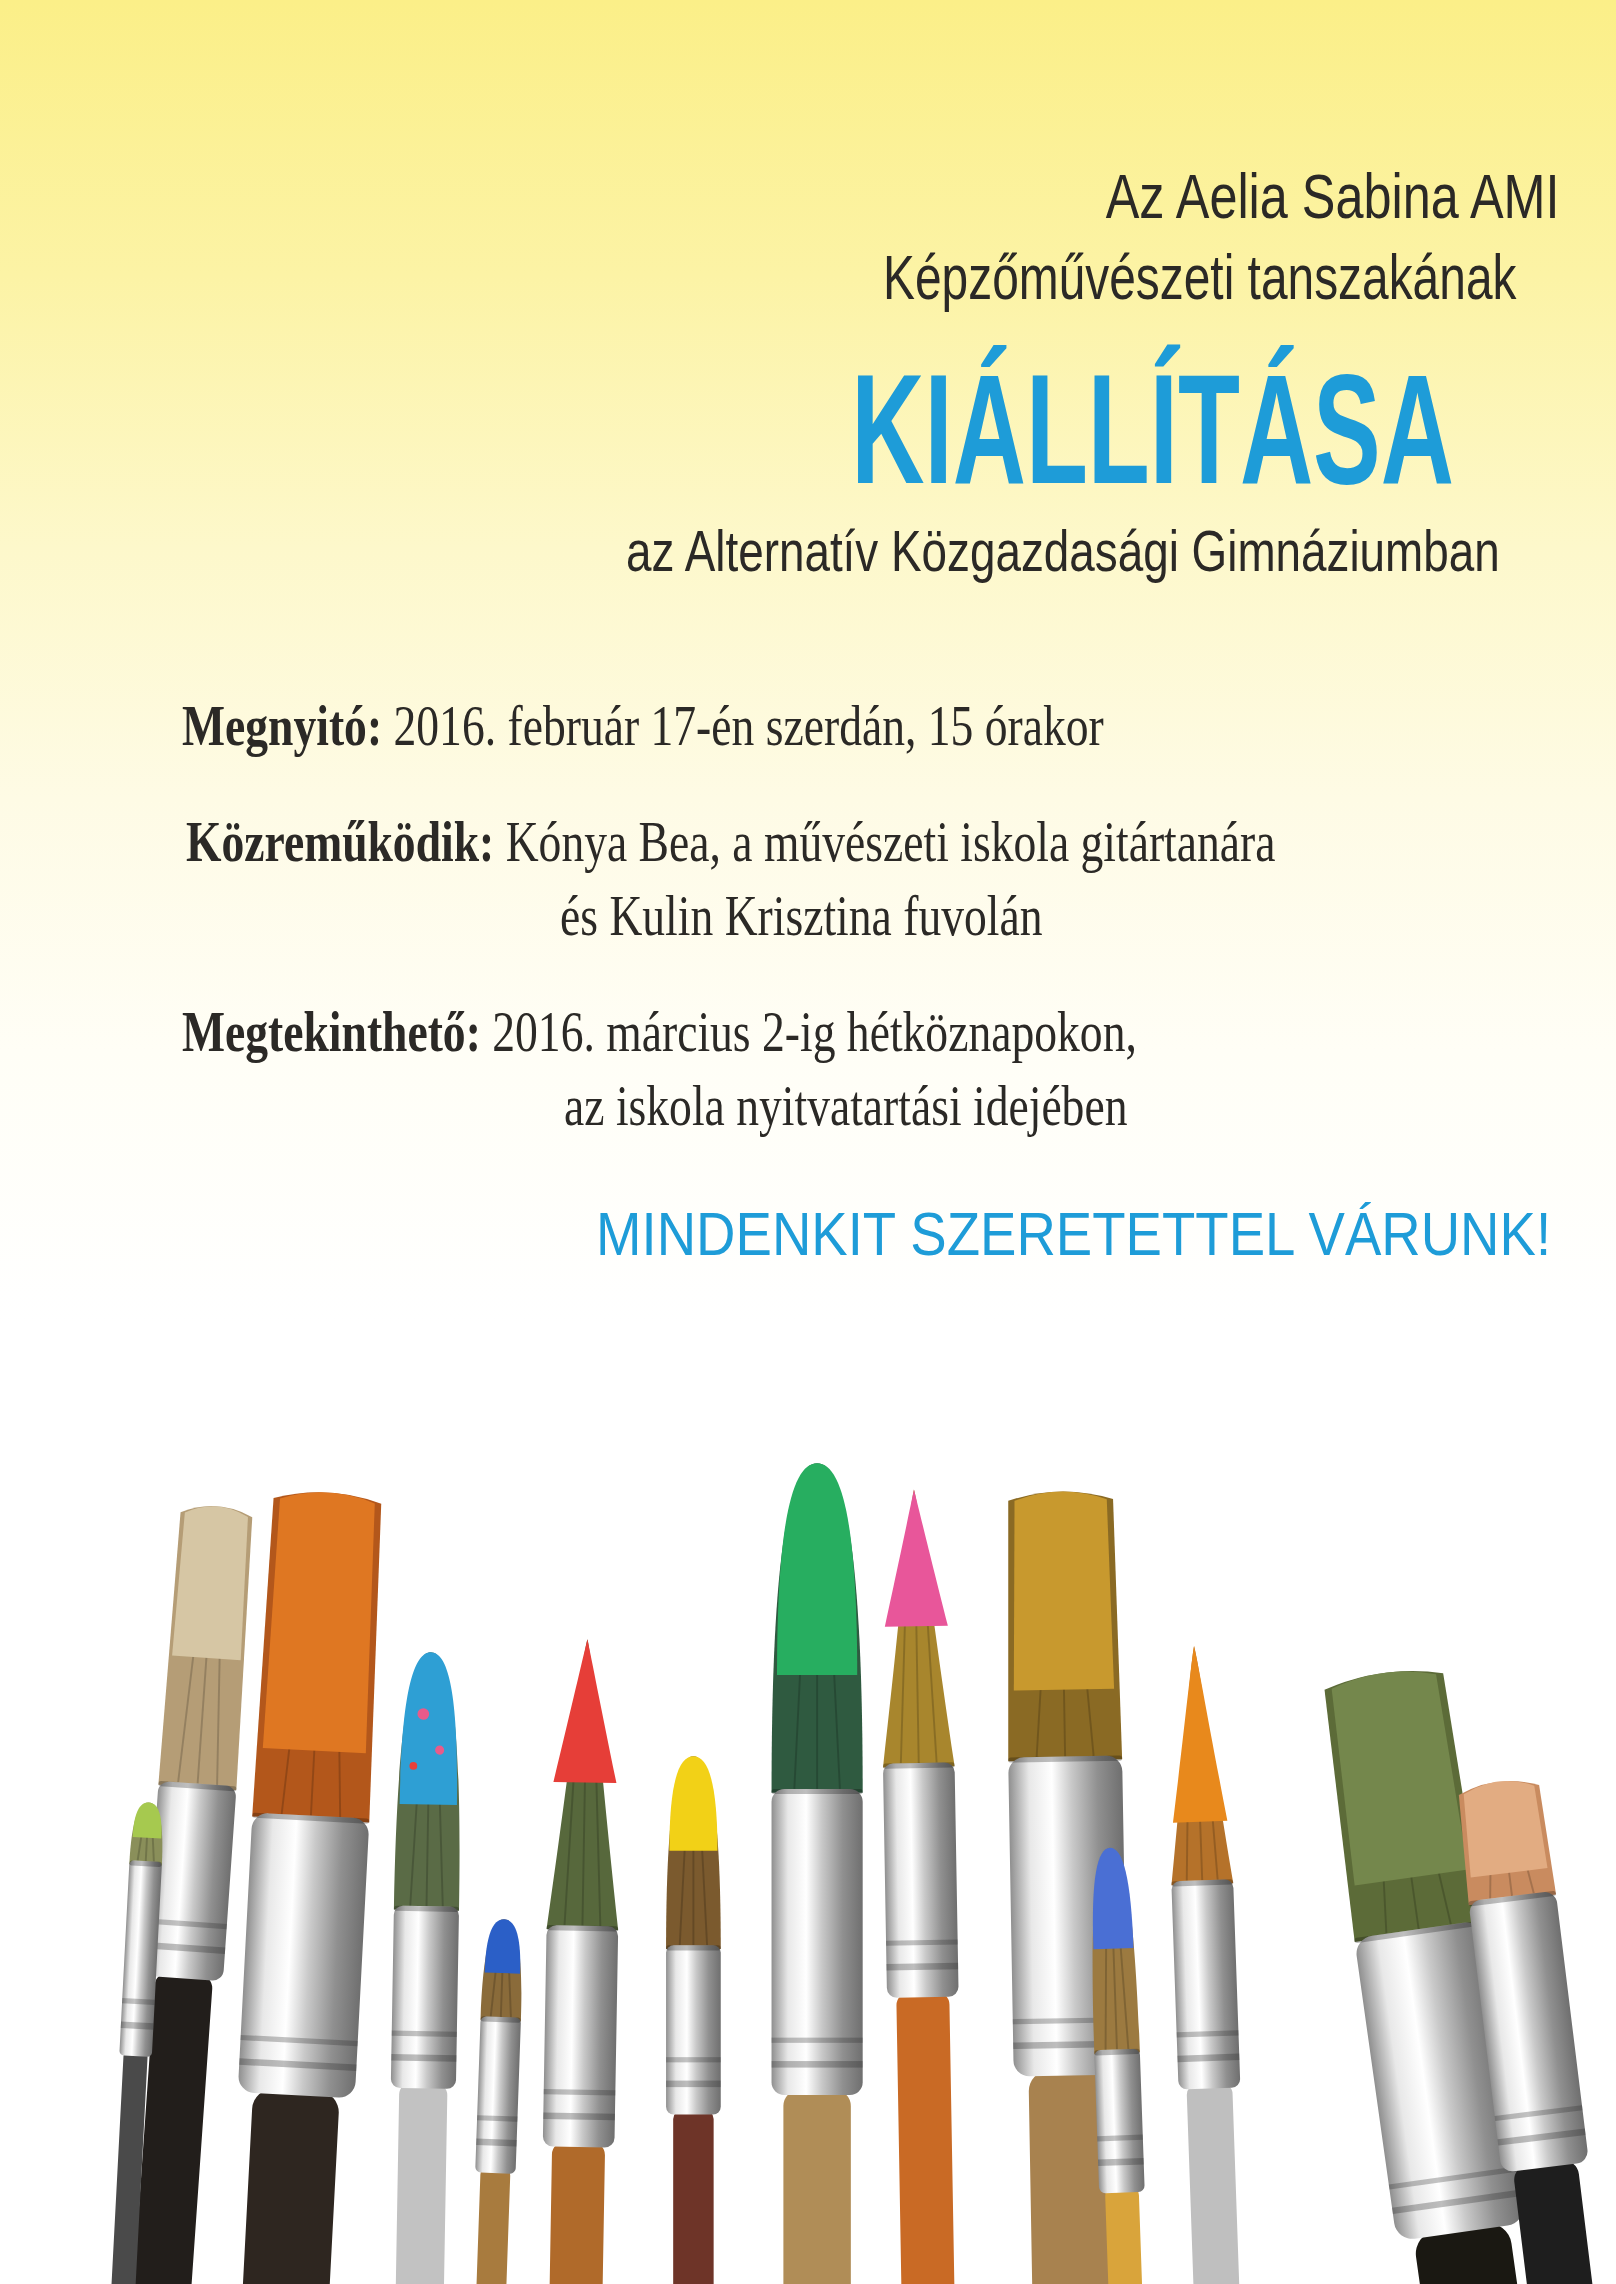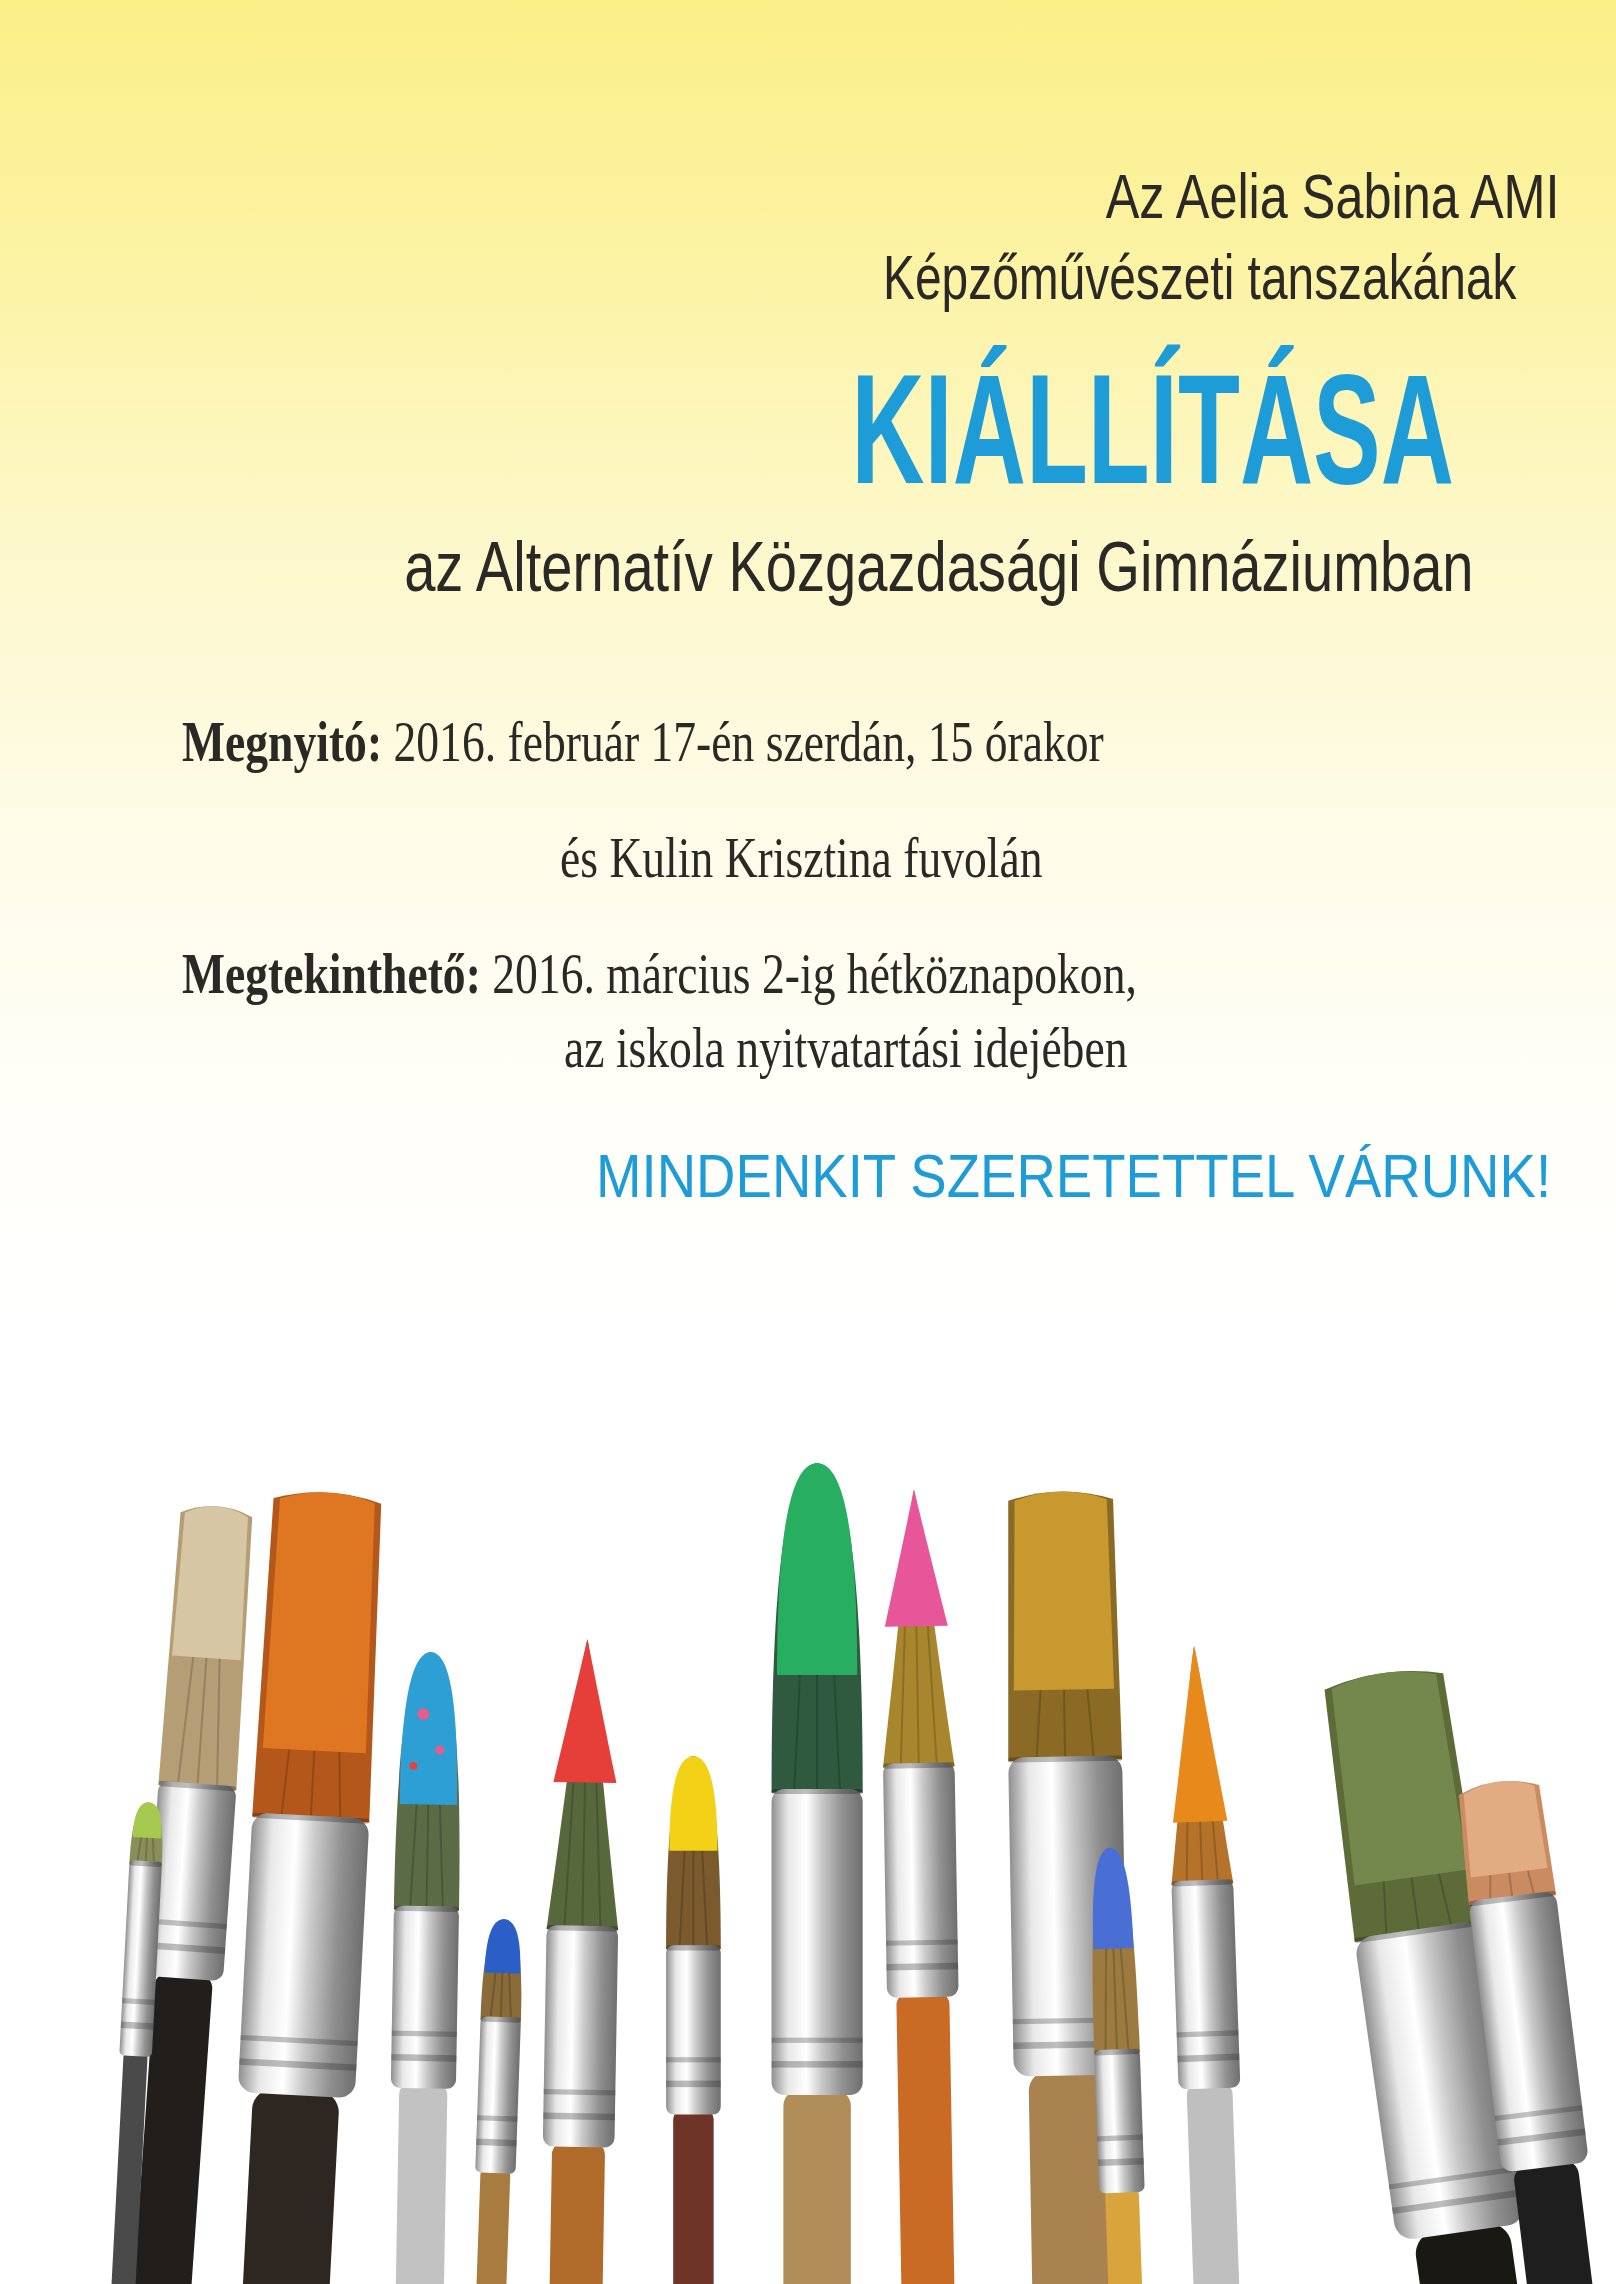--- a/index.html
+++ b/index.html
@@ -14,7 +14,7 @@
   .l{transform:scaleX(var(--sx,0.8));transform-origin:0 50%;}
   .header{padding-top:156px;font-size:63px;line-height:81px;}
   .title-line{margin-top:33px;font-size:156px;line-height:156px;font-weight:bold;color:#1E9CD8;padding-left:22px;}
-  .subtitle-line{margin-top:19px;font-size:71px;line-height:81px;}
+  .subtitle-line{margin-top:3px;font-size:58px;line-height:81px;}
   .details{margin-top:98px;font-size:57px;line-height:74px;font-family:Liberation Serif, serif;}
   .detail-block{margin-top:42px;}
   .detail-block:first-child{margin-top:0;}

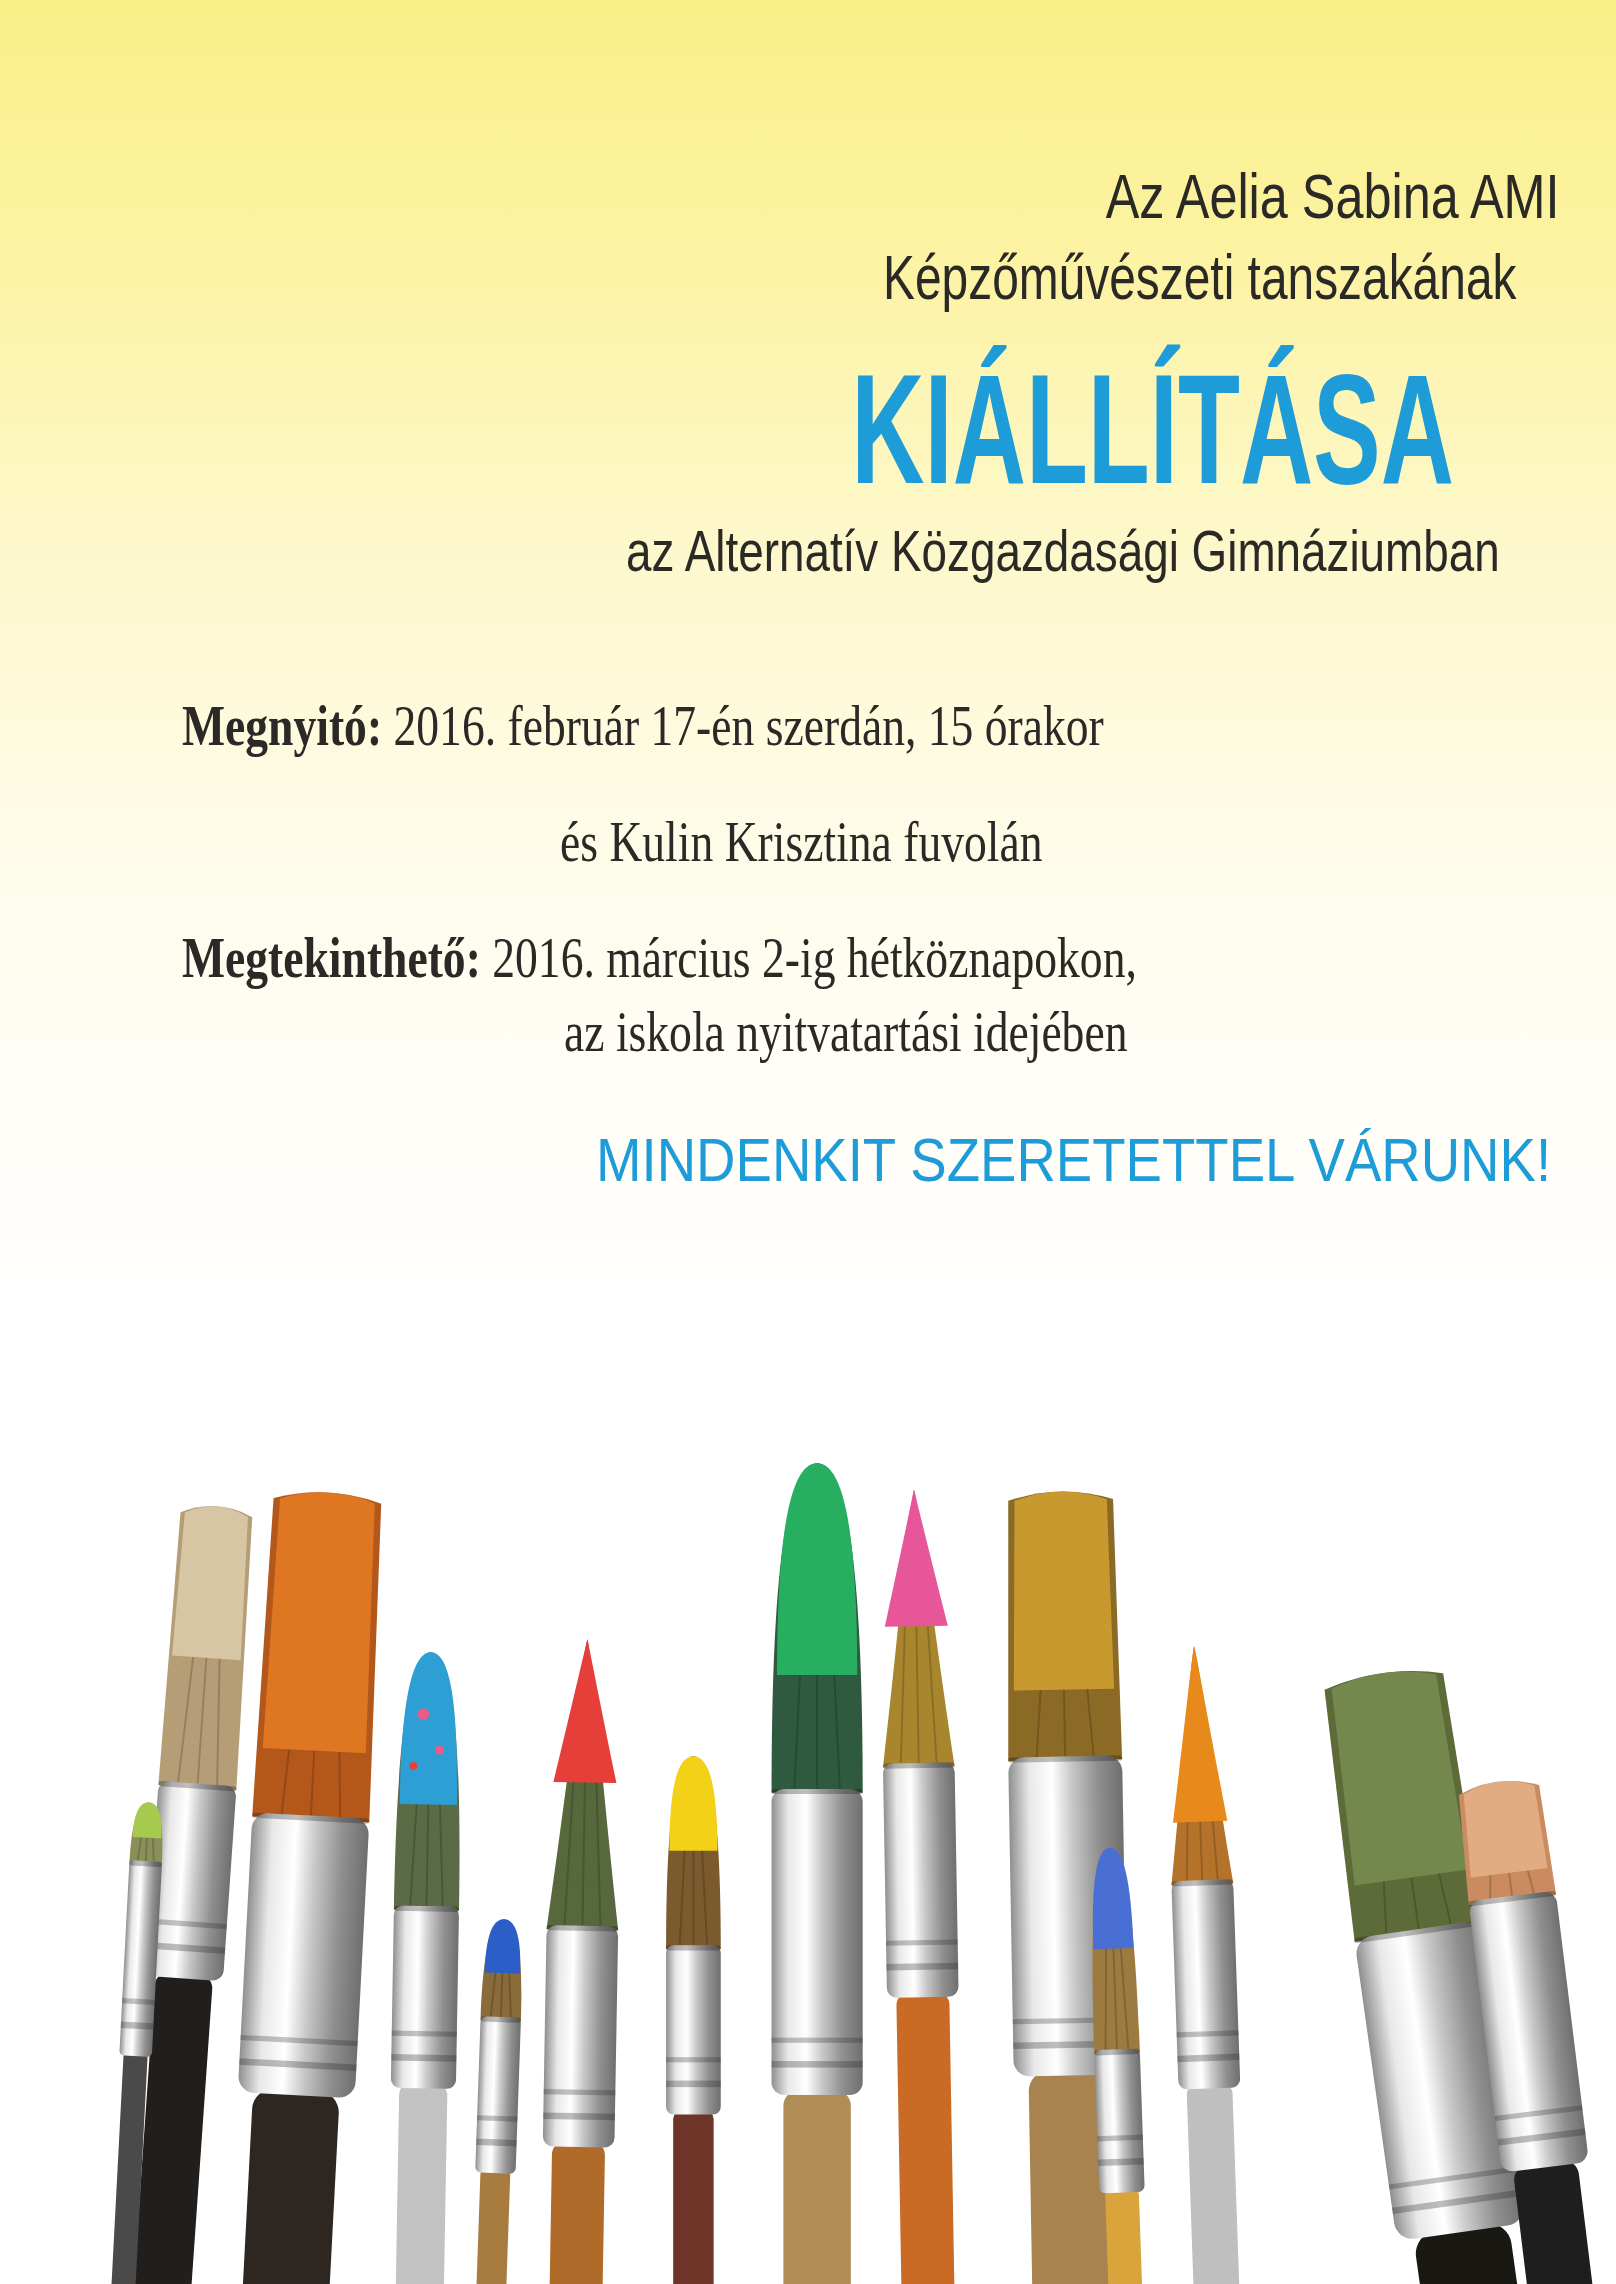--- a/index.html
+++ b/index.html
@@ -52,6 +52,9 @@
   </div>
 
   <div class="detail-block">
+    <div class="dline" style="padding-left:186px">
+      <span class="sx l" style="--sx:0.80"><span class="lbl">Közreműködik:</span><span> </span><span>Kónya Bea, a művészeti iskola gitártanára</span></span>
+    </div>
     <div class="dline" style="padding-left:560px">
       <span class="sx l" style="--sx:0.80">és Kulin Krisztina fuvolán</span>
     </div>

